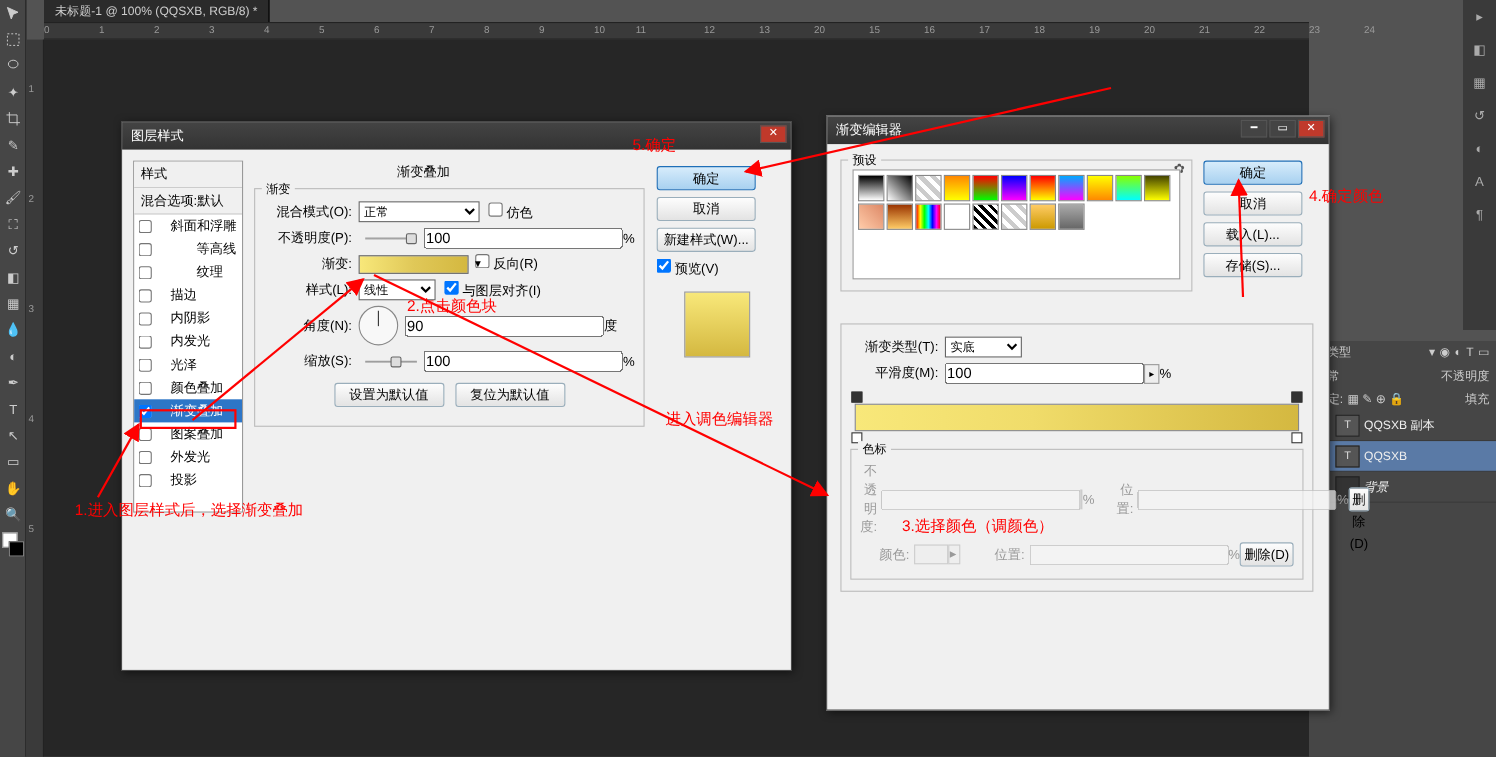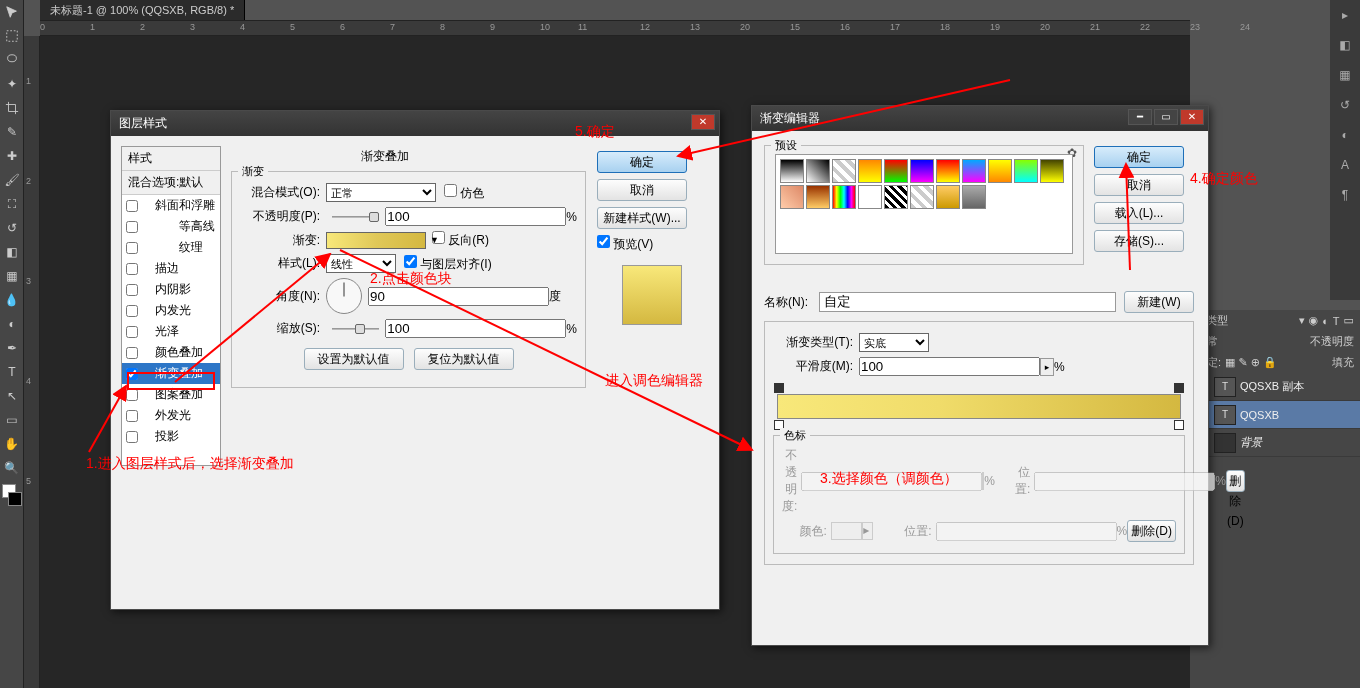--- a/index.html
+++ b/index.html
@@ -353,11 +353,6 @@
     <button class="btn">存储(S)...</button>
   </div>
   <div style="position:absolute;left:12px;top:180px;right:14px">
-    <div class="form-row">
-        <span style="width:55px">名称(N):</span>
-        <input type="text" style="flex: 1 1 0%; height: 20px; border: 1px solid rgb(153, 153, 153); padding: 0px 4px;" value="自定">
-        <button class="btn" style="width:70px;margin:0 0 0 8px">新建(W)</button>
-      </div>
     <div class="fieldset" style="margin-top:8px">
       <div class="form-row">
           <span style="width:80px;text-align:right;margin-right:6px">渐变类型(T):</span>

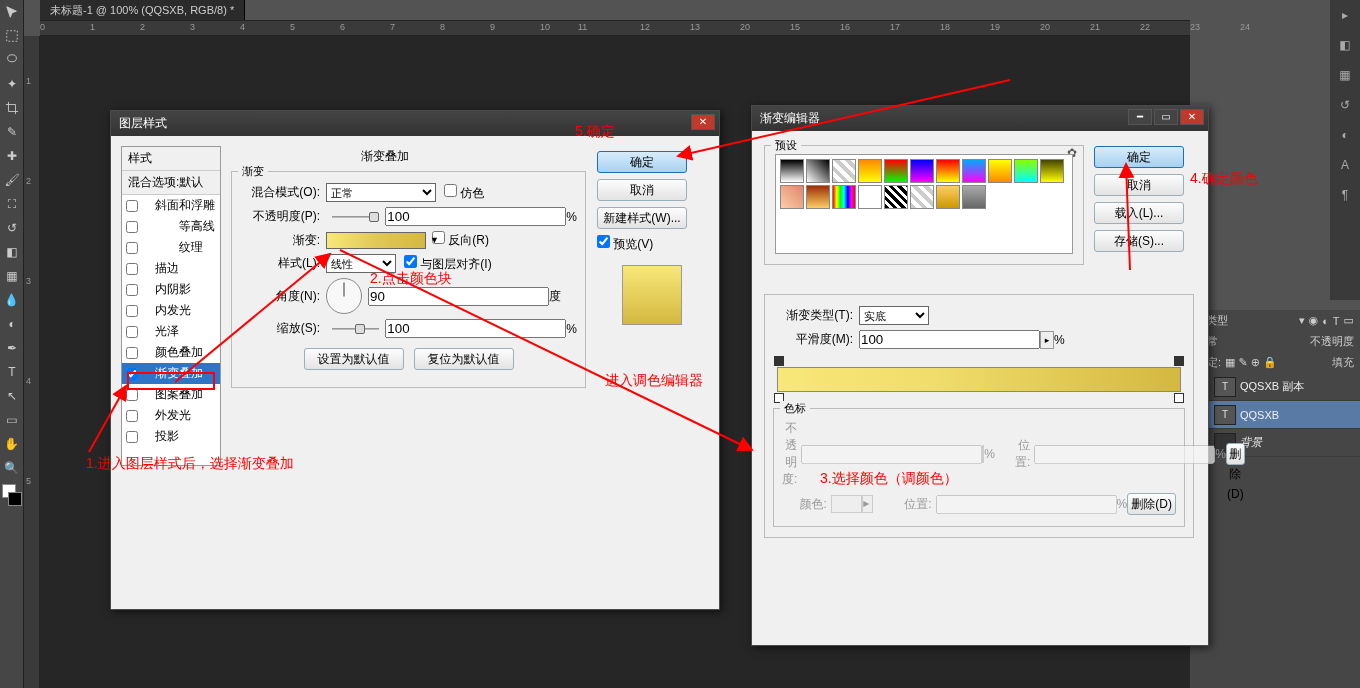--- a/index.html
+++ b/index.html
@@ -411,7 +411,7 @@
   <line x1="1130" y1="270" x2="1126" y2="164" marker-end="url(#ah)"></line>
 </svg>
 <div style="position:absolute;left:127px;top:372px;width:88px;height:18px;border:2px solid #f00;pointer-events:none"></div>
-<div class="annot" style="left:86px;top:455px">1.进入图层样式后，选择渐变叠加</div>
+<div class="annot" style="left:68px;top:455px">1.进入图层样式后，选择渐变叠加</div>
 <div class="annot" style="left:370px;top:270px">2.点击颜色块</div>
 <div class="annot" style="left:605px;top:372px">进入调色编辑器</div>
 <div class="annot" style="left:820px;top:470px">3.选择颜色（调颜色）</div>

